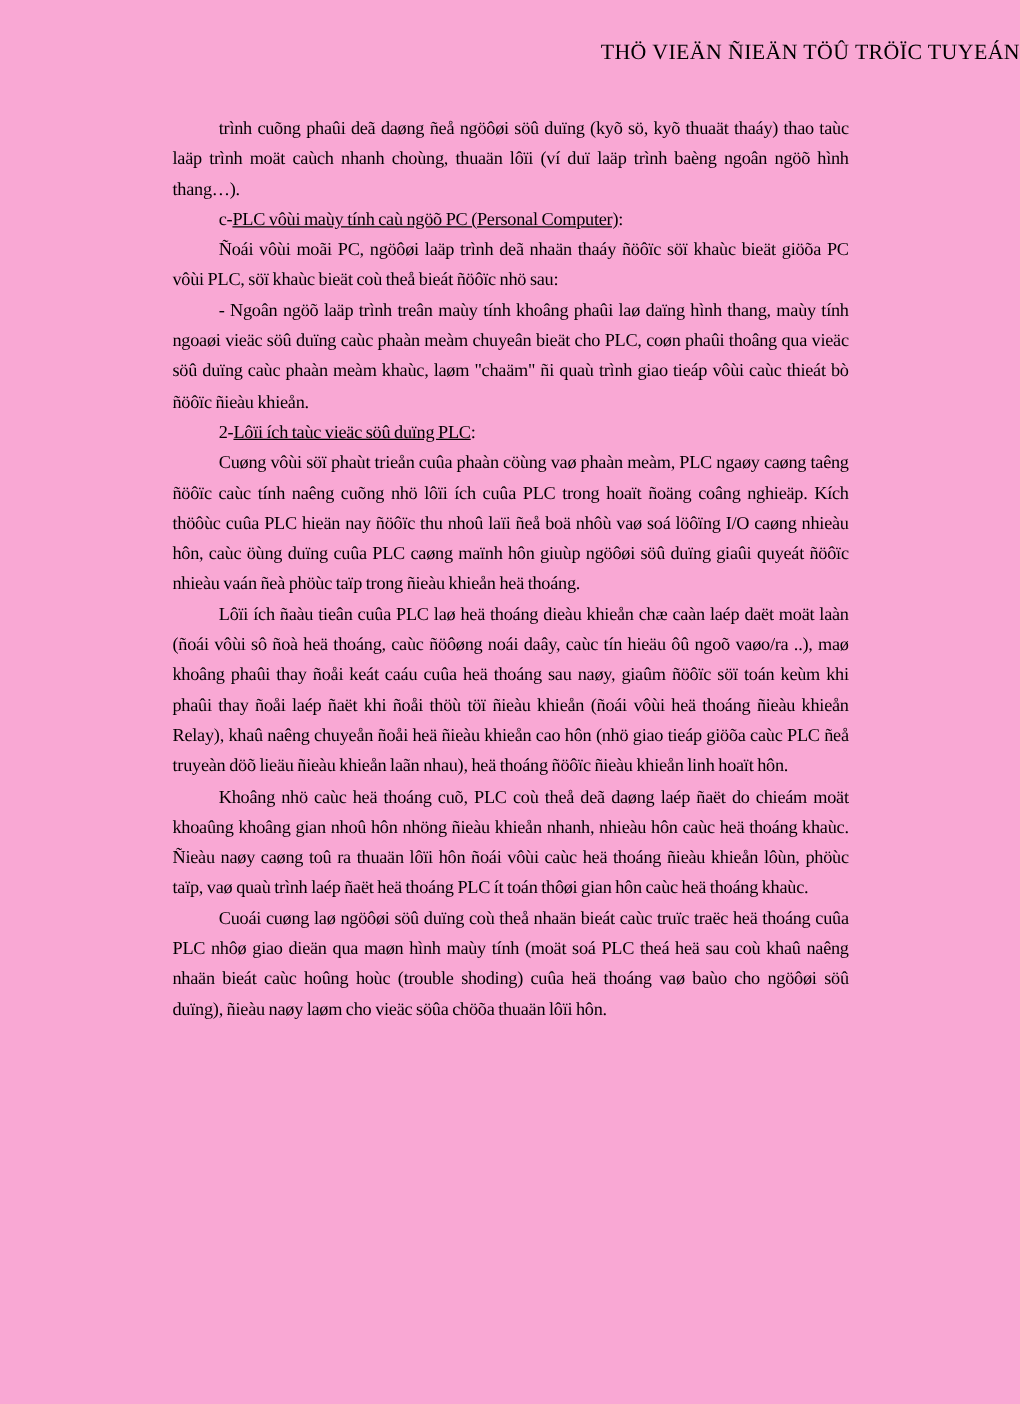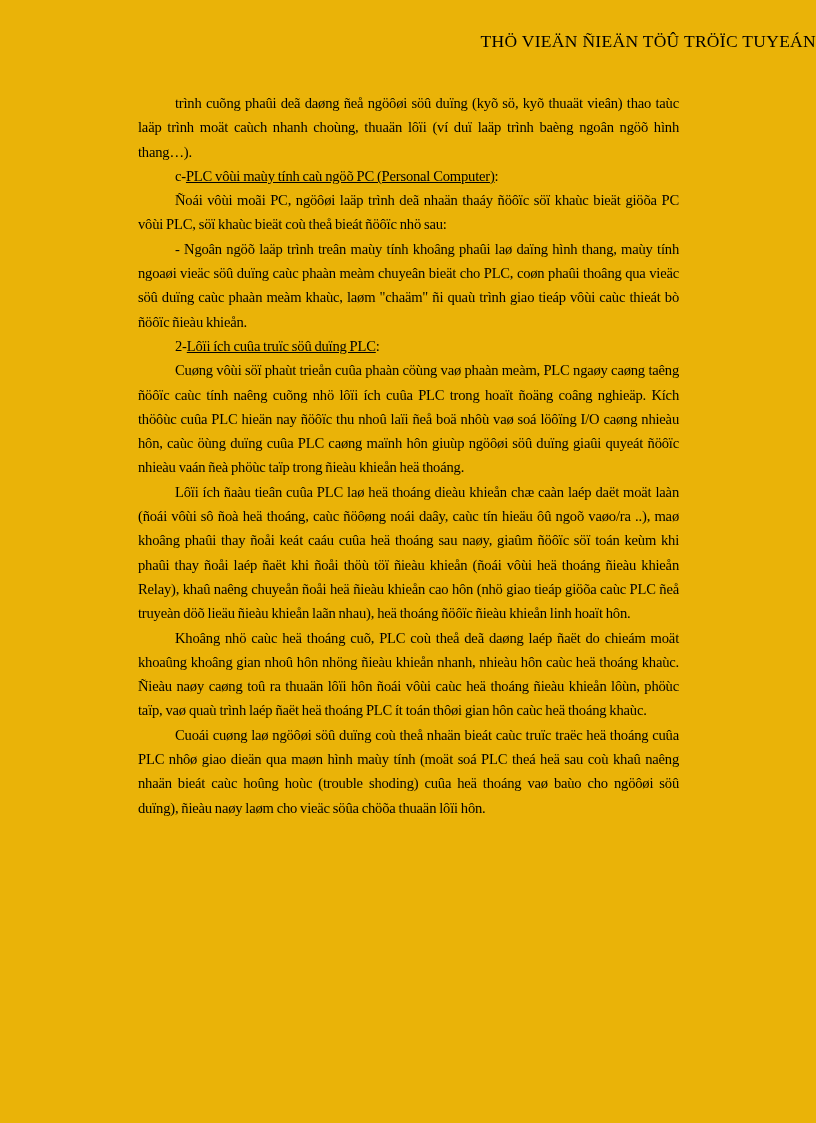--- a/index.html
+++ b/index.html
@@ -11,7 +11,7 @@
     position: relative;
     width: 816px;
     height: 1123px;
-    background: #eab308;
+    background: #f9a8d4;
     overflow: hidden;
     font-family: "Liberation Serif", "DejaVu Serif", serif;
     color: #000000;

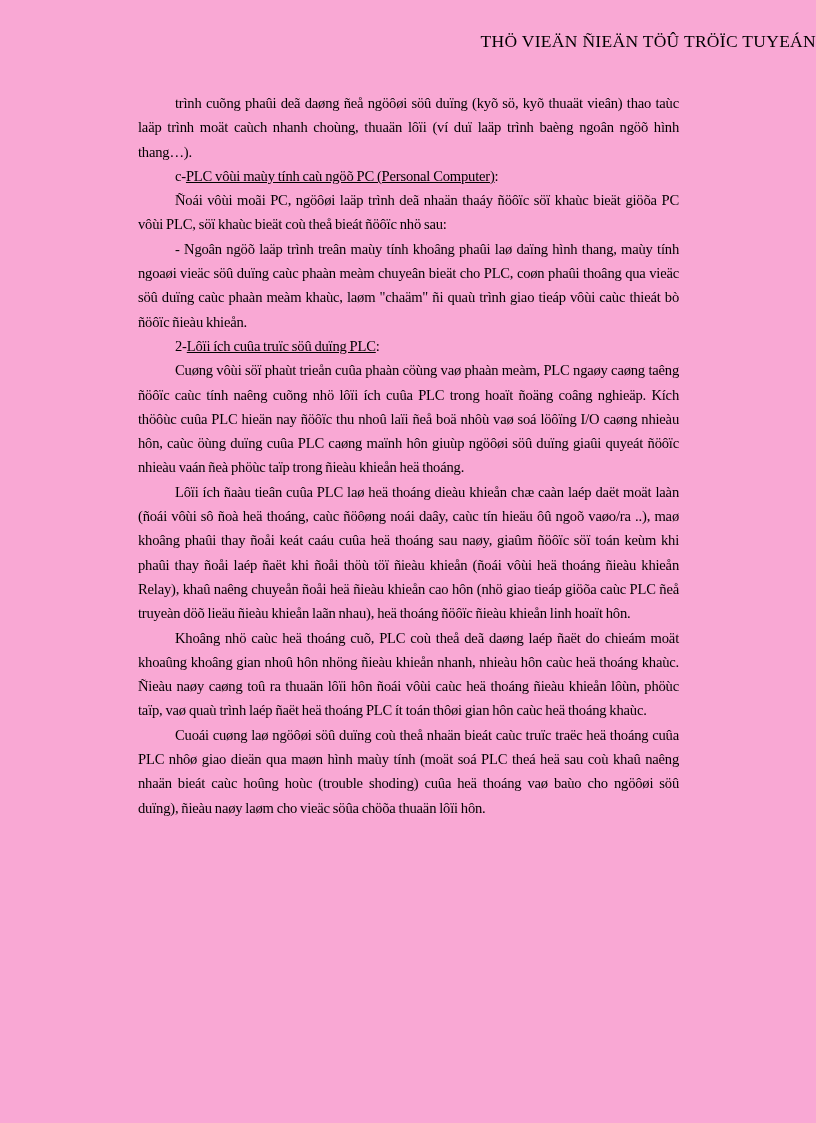--- a/index.html
+++ b/index.html
@@ -52,7 +52,7 @@
 <div class="page">
   <div class="header-title">THÖ VIEÄN ÑIEÄN TÖÛ TRÖÏC TUYEÁN</div>
   <div class="content">
-      <p class="para">trình cuõng phaûi deã daøng ñeå ngöôøi söû duïng (kyõ sö, kyõ thuaät vieân) thao taùc laäp trình moät caùch nhanh choùng, thuaän lôïi (ví duï laäp trình baèng ngoân ngöõ hình thang…).</p>
+      <p class="para">trình cuõng phaûi deã daøng ñeå ngöôøi söû duïng (kyõ sö, kyõ thuaät thaáy) thao taùc laäp trình moät caùch nhanh choùng, thuaän lôïi (ví duï laäp trình baèng ngoân ngöõ hình thang…).</p>
       <p class="para"><span>c-</span><span class="underline">PLC vôùi maùy tính caù ngöõ PC (Personal Computer)</span><span>:</span></p>
       <p class="para">Ñoái vôùi moãi PC, ngöôøi laäp trình deã nhaän thaáy ñöôïc söï khaùc bieät giöõa PC vôùi PLC, söï khaùc bieät coù theå bieát ñöôïc nhö sau:</p>
       <p class="para">- Ngoân ngöõ laäp trình treân maùy tính khoâng phaûi laø daïng hình thang, maùy tính ngoaøi vieäc söû duïng caùc phaàn meàm chuyeân bieät cho PLC, coøn phaûi thoâng qua vieäc söû duïng caùc phaàn meàm khaùc, laøm "chaäm" ñi quaù trình giao tieáp vôùi caùc thieát bò ñöôïc ñieàu khieån.</p>

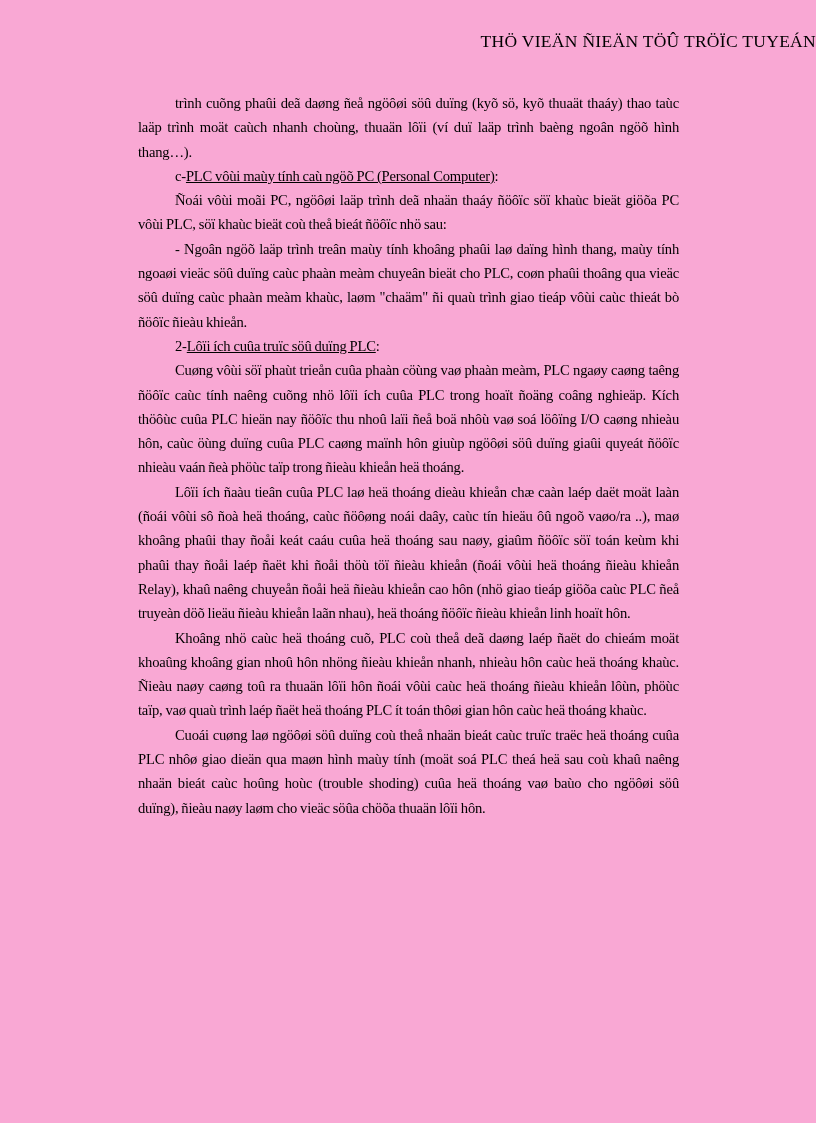--- a/index.html
+++ b/index.html
@@ -56,7 +56,7 @@
       <p class="para"><span>c-</span><span class="underline">PLC vôùi maùy tính caù ngöõ PC (Personal Computer)</span><span>:</span></p>
       <p class="para">Ñoái vôùi moãi PC, ngöôøi laäp trình deã nhaän thaáy ñöôïc söï khaùc bieät giöõa PC vôùi PLC, söï khaùc bieät coù theå bieát ñöôïc nhö sau:</p>
       <p class="para">- Ngoân ngöõ laäp trình treân maùy tính khoâng phaûi laø daïng hình thang, maùy tính ngoaøi vieäc söû duïng caùc phaàn meàm chuyeân bieät cho PLC, coøn phaûi thoâng qua vieäc söû duïng caùc phaàn meàm khaùc, laøm "chaäm" ñi quaù trình giao tieáp vôùi caùc thieát bò ñöôïc ñieàu khieån.</p>
-      <p class="para"><span>2-</span><span class="underline">Lôïi ích cuûa truïc söû duïng PLC</span><span>:</span></p>
+      <p class="para"><span>2-</span><span class="underline">Lôïi ích taùc vieäc söû duïng PLC</span><span>:</span></p>
       <p class="para">Cuøng vôùi söï phaùt trieån cuûa phaàn cöùng vaø phaàn meàm, PLC ngaøy caøng taêng ñöôïc caùc tính naêng cuõng nhö lôïi ích cuûa PLC trong hoaït ñoäng coâng nghieäp. Kích thöôùc cuûa PLC hieän nay ñöôïc thu nhoû laïi ñeå boä nhôù vaø soá löôïng I/O caøng nhieàu hôn, caùc öùng duïng cuûa PLC caøng maïnh hôn giuùp ngöôøi söû duïng giaûi quyeát ñöôïc nhieàu vaán ñeà phöùc taïp trong ñieàu khieån heä thoáng.</p>
       <p class="para">Lôïi ích ñaàu tieân cuûa PLC laø heä thoáng dieàu khieån chæ caàn laép daët moät laàn (ñoái vôùi sô ñoà heä thoáng, caùc ñöôøng noái daây, caùc tín hieäu ôû ngoõ vaøo/ra ..), maø khoâng phaûi thay ñoåi keát caáu cuûa heä thoáng sau naøy, giaûm ñöôïc söï toán keùm khi phaûi thay ñoåi laép ñaët khi ñoåi thöù töï ñieàu khieån (ñoái vôùi heä thoáng ñieàu khieån Relay), khaû naêng chuyeån ñoåi heä ñieàu khieån cao hôn (nhö giao tieáp giöõa caùc PLC ñeå truyeàn döõ lieäu ñieàu khieån laãn nhau), heä thoáng ñöôïc ñieàu khieån linh hoaït hôn.</p>
       <p class="para">Khoâng nhö caùc heä thoáng cuõ, PLC coù theå deã daøng laép ñaët do chieám moät khoaûng khoâng gian nhoû hôn nhöng ñieàu khieån nhanh, nhieàu hôn caùc heä thoáng khaùc. Ñieàu naøy caøng toû ra thuaän lôïi hôn ñoái vôùi caùc heä thoáng ñieàu khieån lôùn, phöùc taïp, vaø quaù trình laép ñaët heä thoáng PLC ít toán thôøi gian hôn caùc heä thoáng khaùc.</p>

